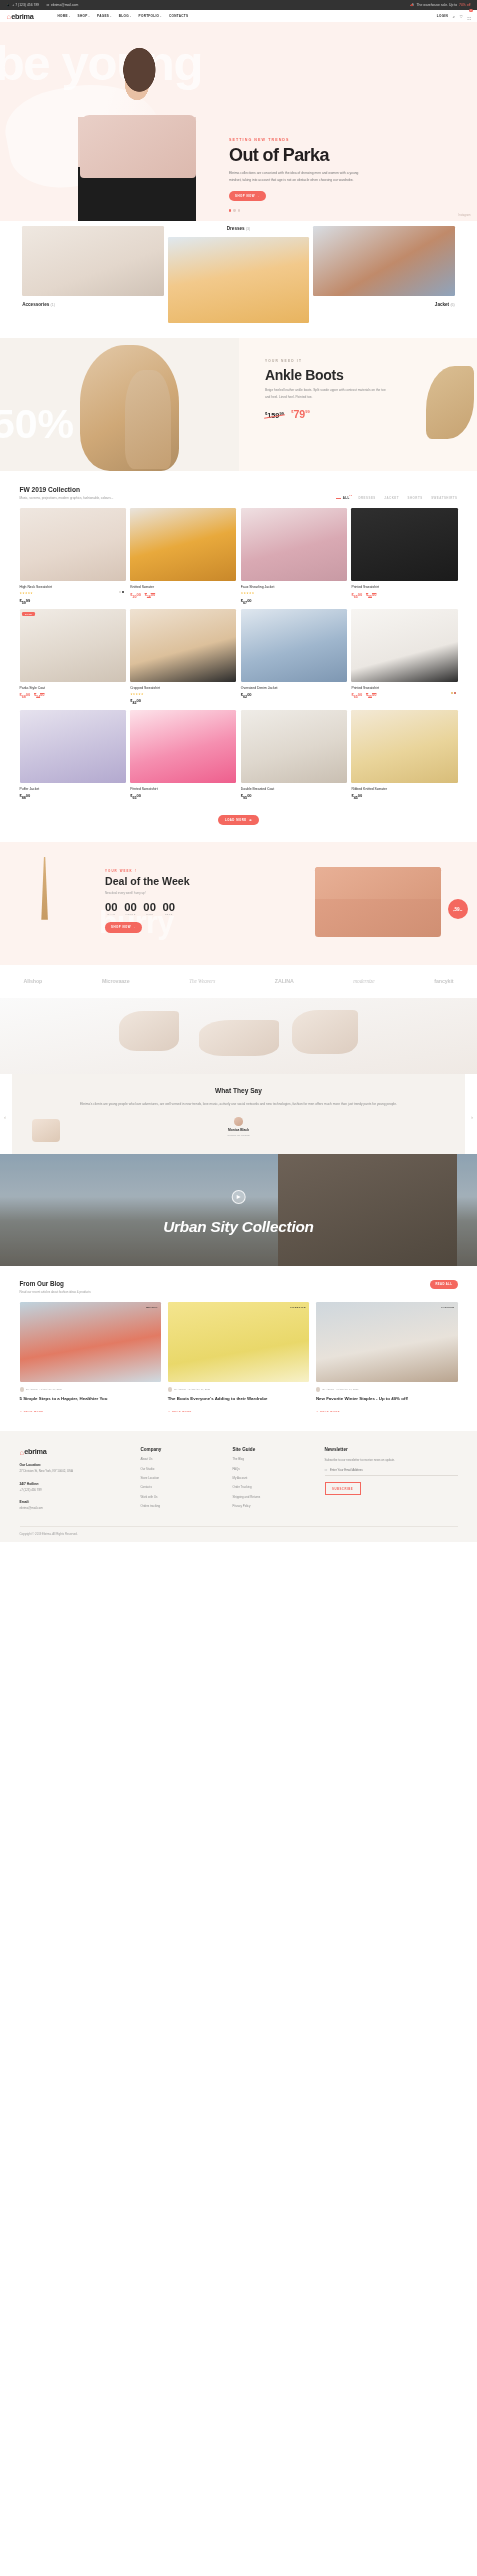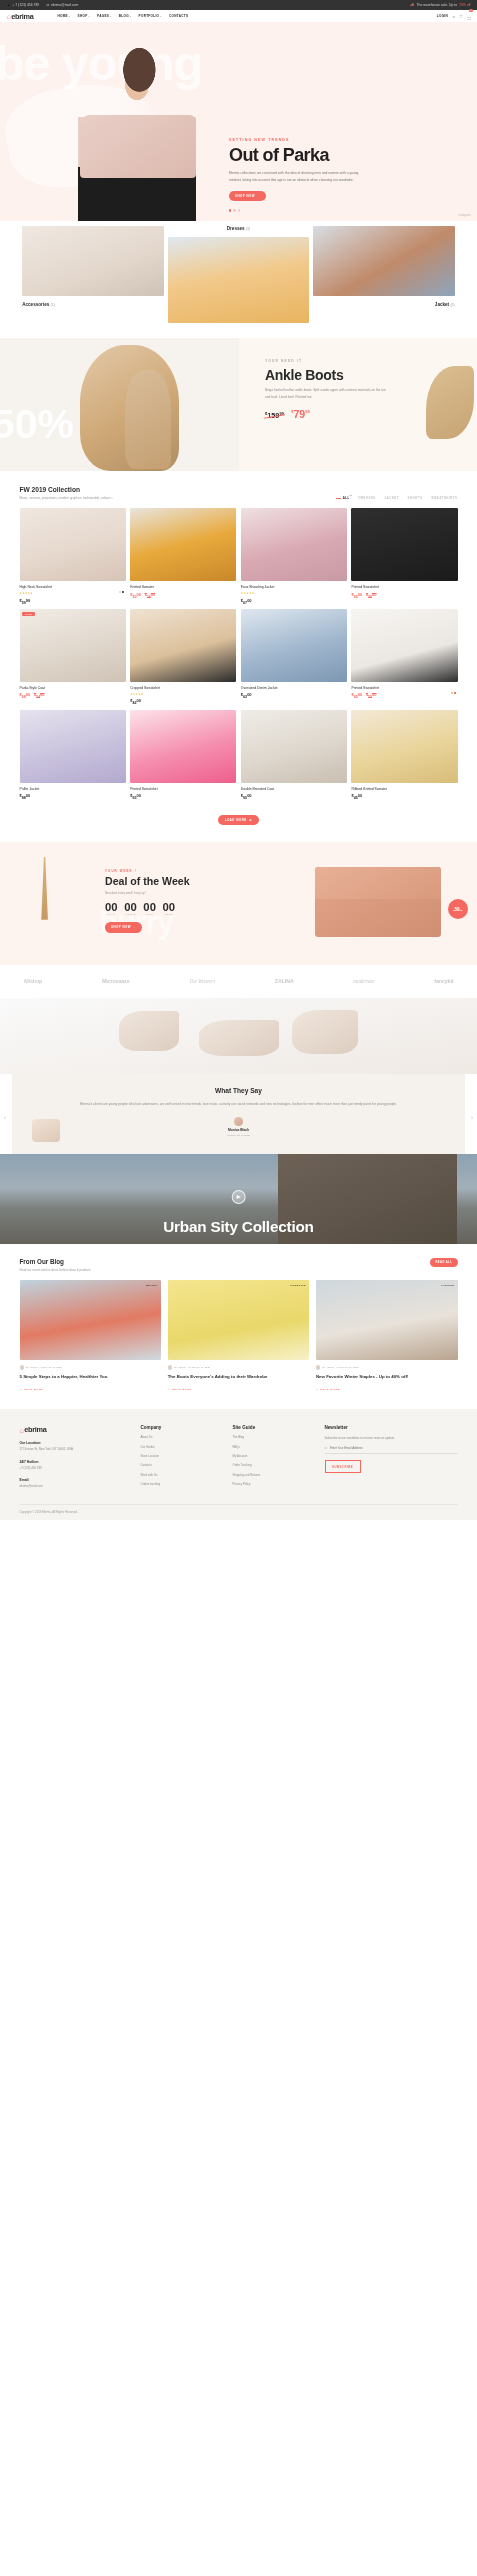--- a/index.html
+++ b/index.html
@@ -170,8 +170,8 @@
     background:linear-gradient(150deg,#f1e3d7,#ddc8b5); border-radius:4px; }
 
   
-  .video { height:90px; position:relative; overflow:hidden;
-    background:linear-gradient(to bottom,#9fb8cb 0%,#b9c9d4 38%,#8a8f8c 60%,#6d6a62 100%); }
+  .video { height:112px; position:relative; overflow:hidden;
+    background:linear-gradient(to bottom,#9fb8cb 0%,#b9c9d4 38%,#8a8f8c 60%,#6d6a62 100%);font-style:italic; }
   .video::after { content:""; position:absolute; inset:0; background:rgba(60,60,60,.18); }
   .vid-figure { position:absolute; right:20px; top:0; width:179px; height:123px;
     background:linear-gradient(160deg,#6e6257,#4e463c); z-index:2; }

